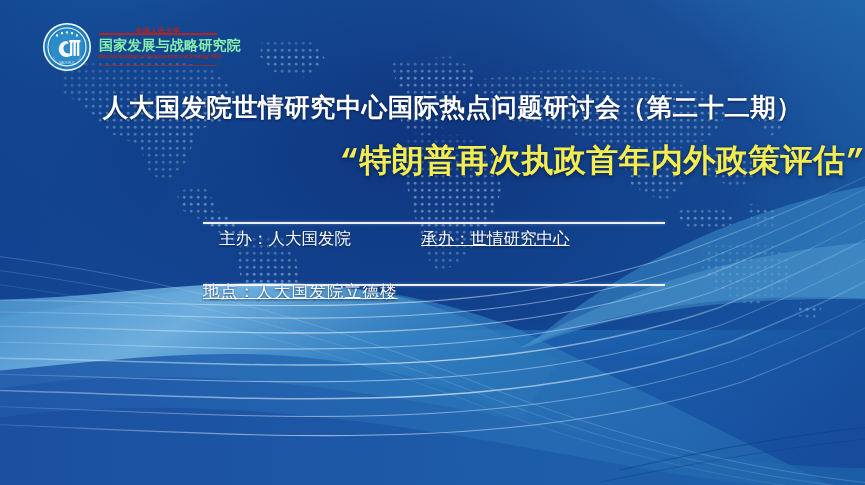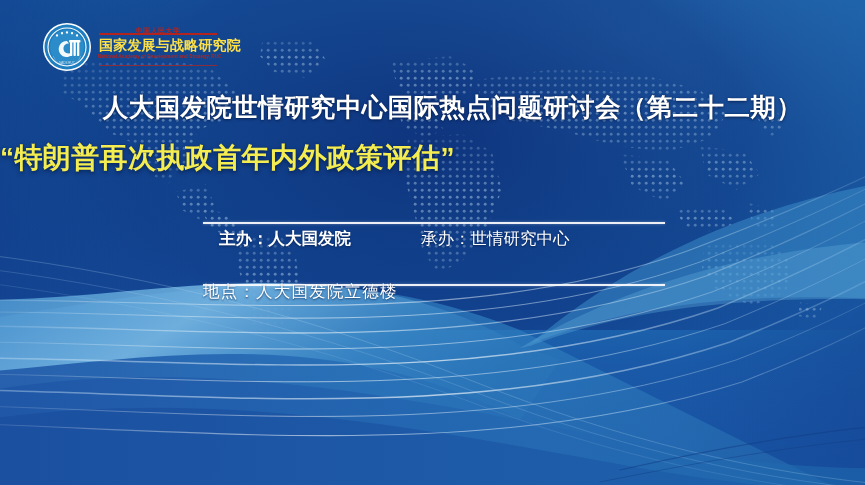--- a/index.html
+++ b/index.html
@@ -109,7 +109,7 @@
     text-align: left;
     font-size: 14px;
     font-weight: bold;
-    color: #fde047;
+    color: #86efac;
     letter-spacing: 0.2px;
     line-height: 16px;
     white-space: nowrap;

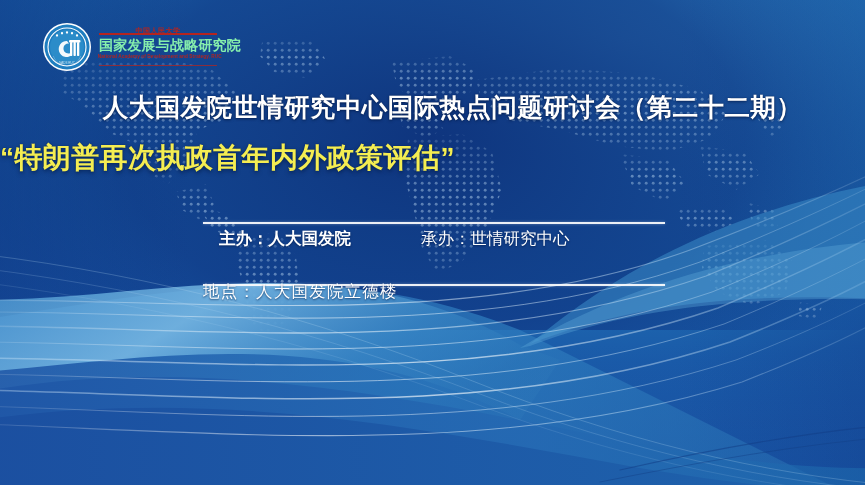--- a/index.html
+++ b/index.html
@@ -147,14 +147,14 @@
     position: absolute;
     left: 0; right: 0;
     top: 139px;
-    text-align: left;
-    font-size: 28px;
+    text-align: right;
+    font-size: 32px;
     font-weight: bold;
     color: #f4ed52;
     letter-spacing: 0.4px;
     white-space: nowrap;
     text-shadow: 0 2px 4px rgba(3,26,70,0.7), 0 0 1px rgba(3,26,70,0.9);
-    font-family: Liberation Sans, sans-serif;
+    font-family: Liberation Mono, monospace;
   }
 
   

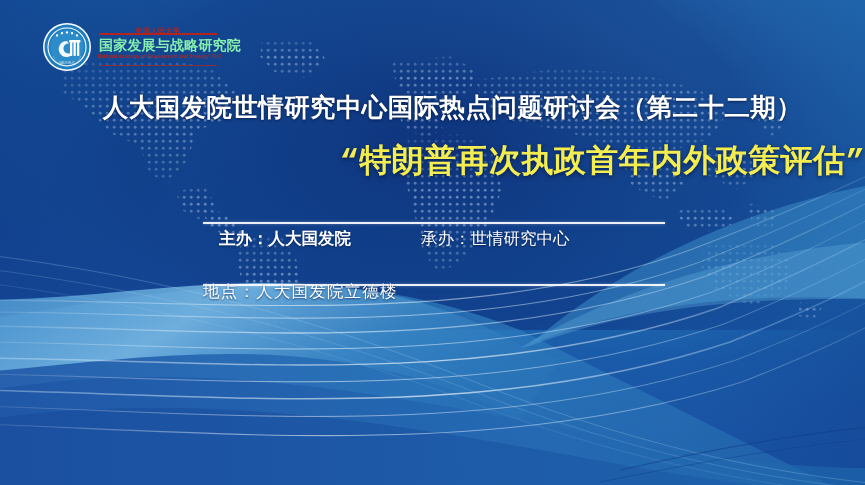--- a/index.html
+++ b/index.html
@@ -184,7 +184,6 @@
     flex: 0 0 auto;
     padding-left: 16px;
     box-sizing: border-box;
-    font-weight: bold;
   }
   .info-cell-b {
     flex: 1 1 auto;

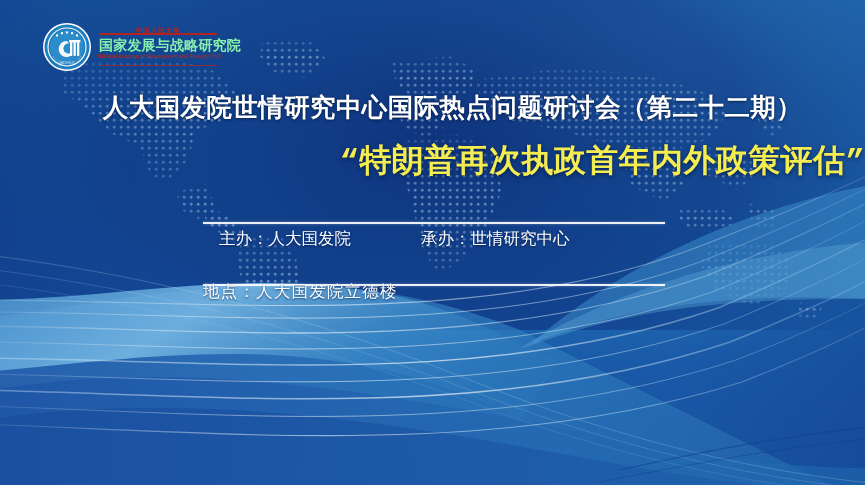--- a/index.html
+++ b/index.html
@@ -187,6 +187,7 @@
   }
   .info-cell-b {
     flex: 1 1 auto;
+    text-decoration: underline;
   }
   .info-row.row2 .info-cell-b { letter-spacing: 1.2px; margin-top: 46px; }
 </style>

